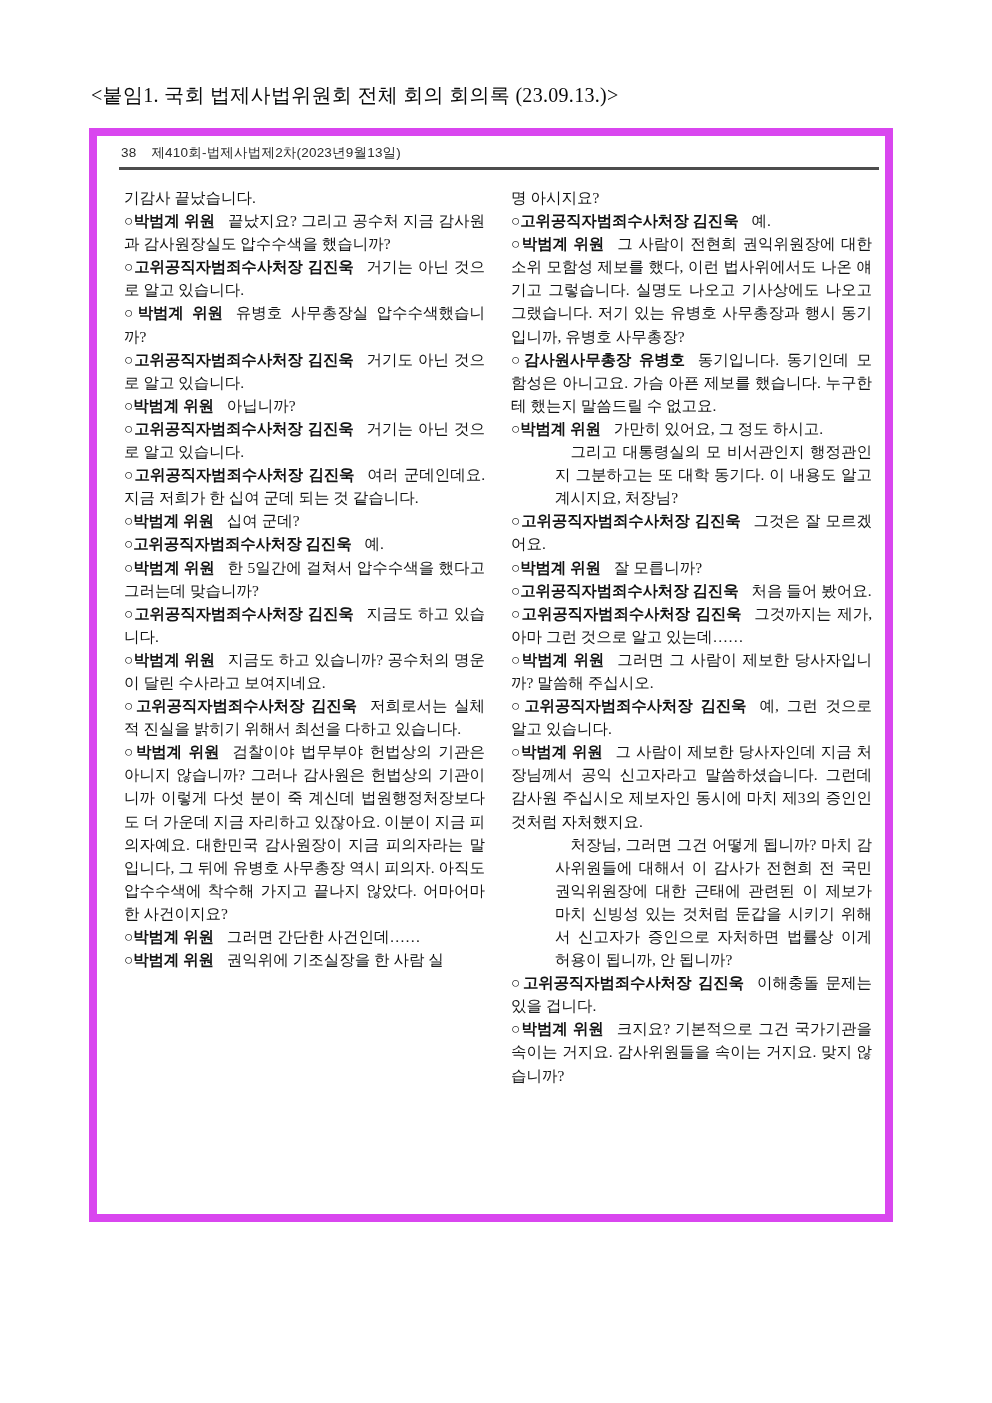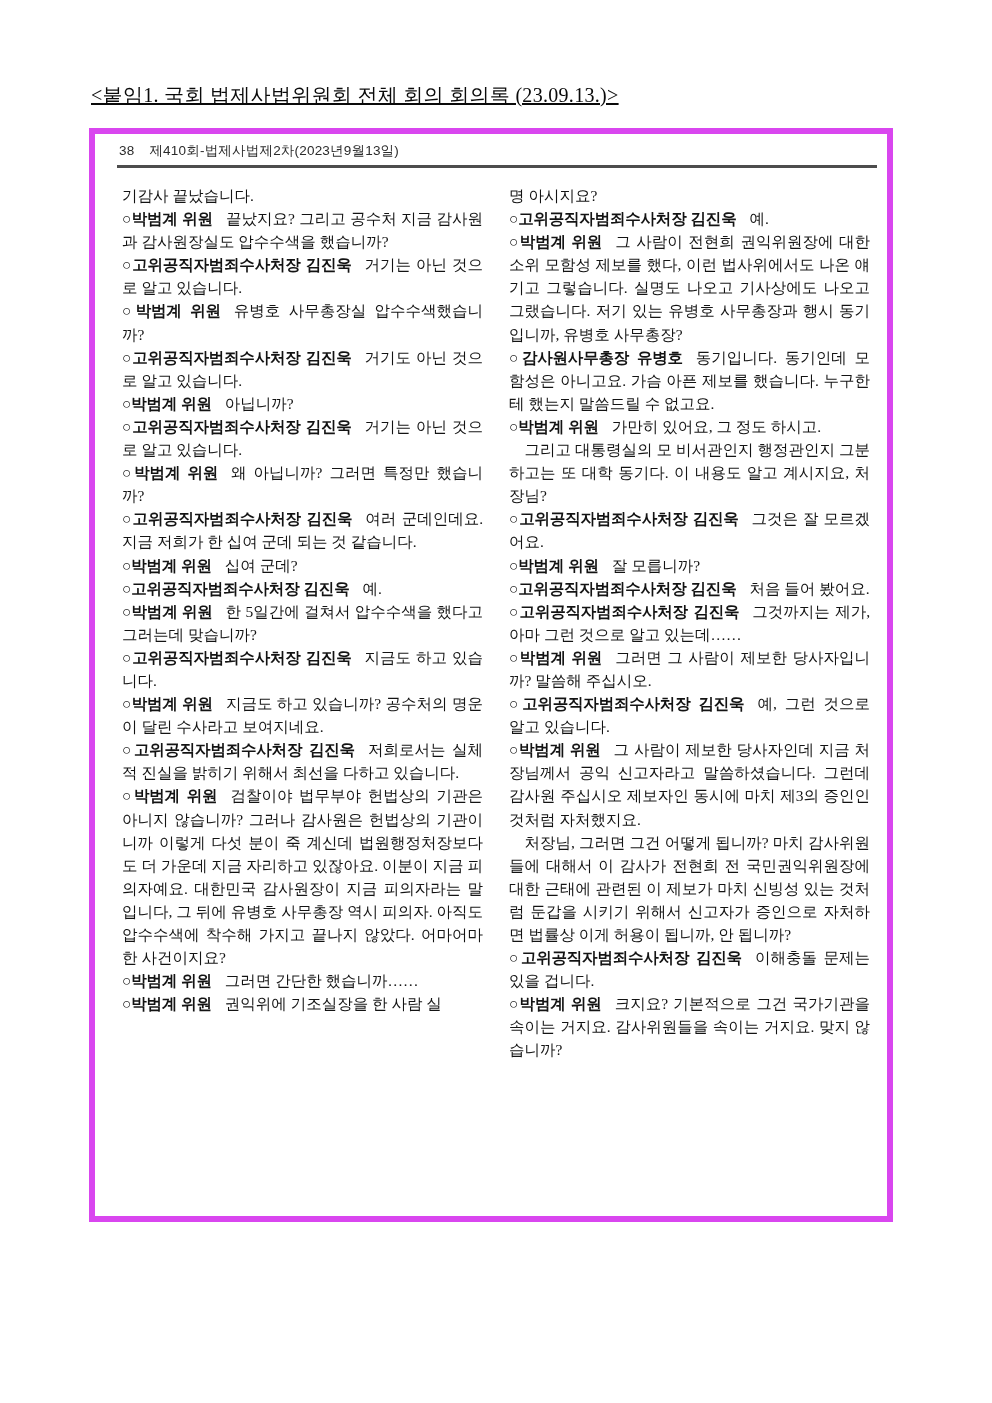--- a/index.html
+++ b/index.html
@@ -24,7 +24,6 @@
     letter-spacing: 0.3px;
     color: #0a0a0a;
     white-space: nowrap;
-    text-decoration: underline;
   }
   .minutes-box {
     position: absolute;

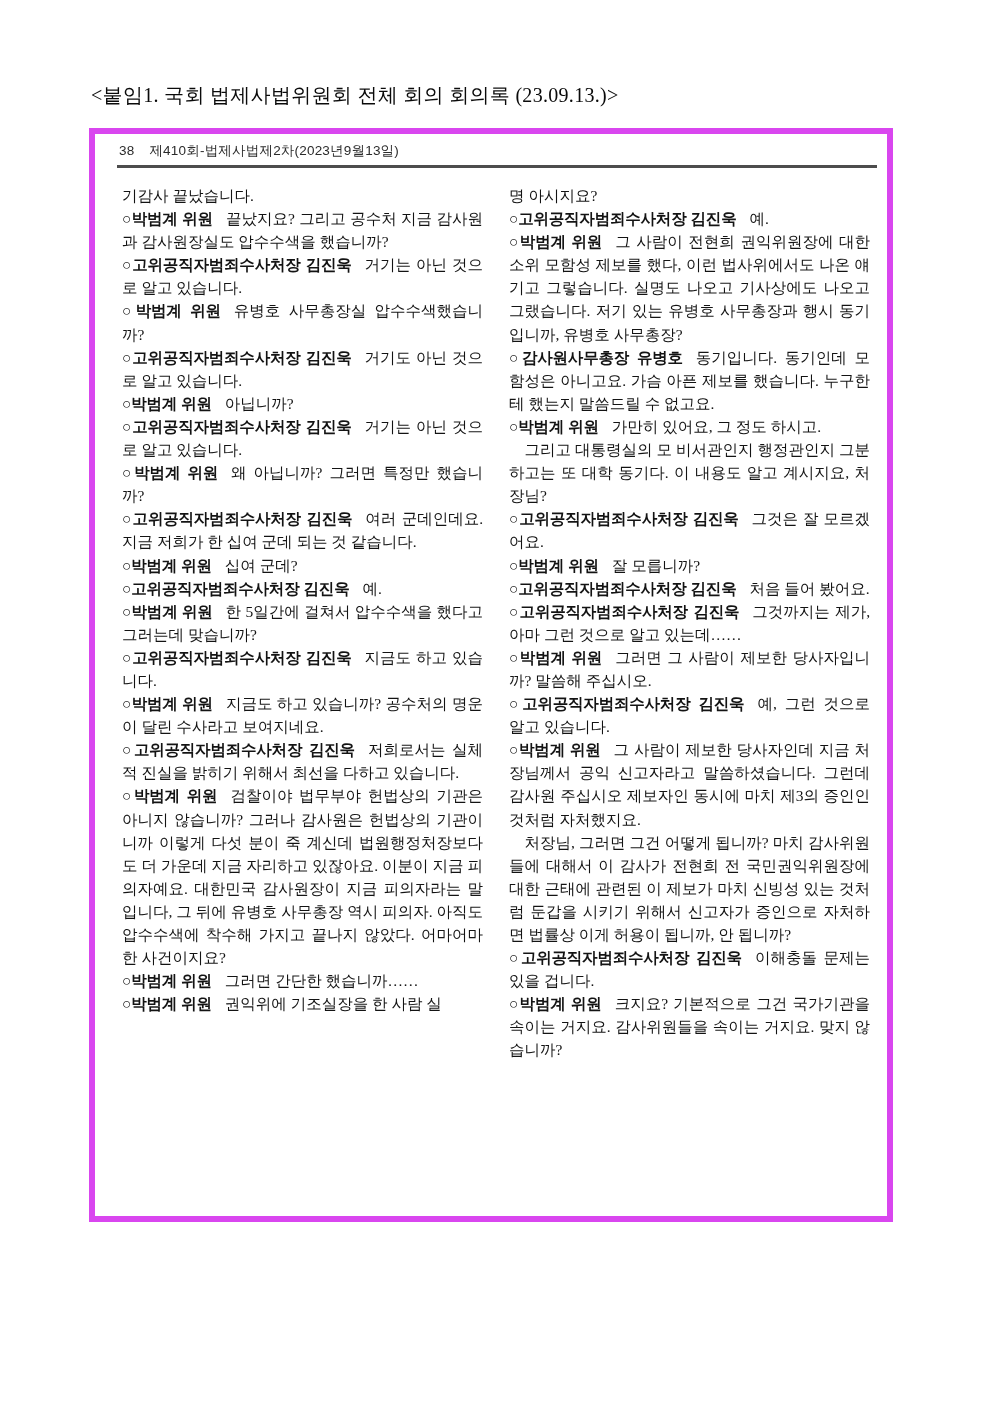--- a/index.html
+++ b/index.html
@@ -31,7 +31,7 @@
     top: 128px;
     width: 804px;
     height: 1094px;
-    border: 6px solid #d946ef;
+    border: 8px solid #d946ef;
     box-sizing: border-box;
     background: #ffffff;
   }

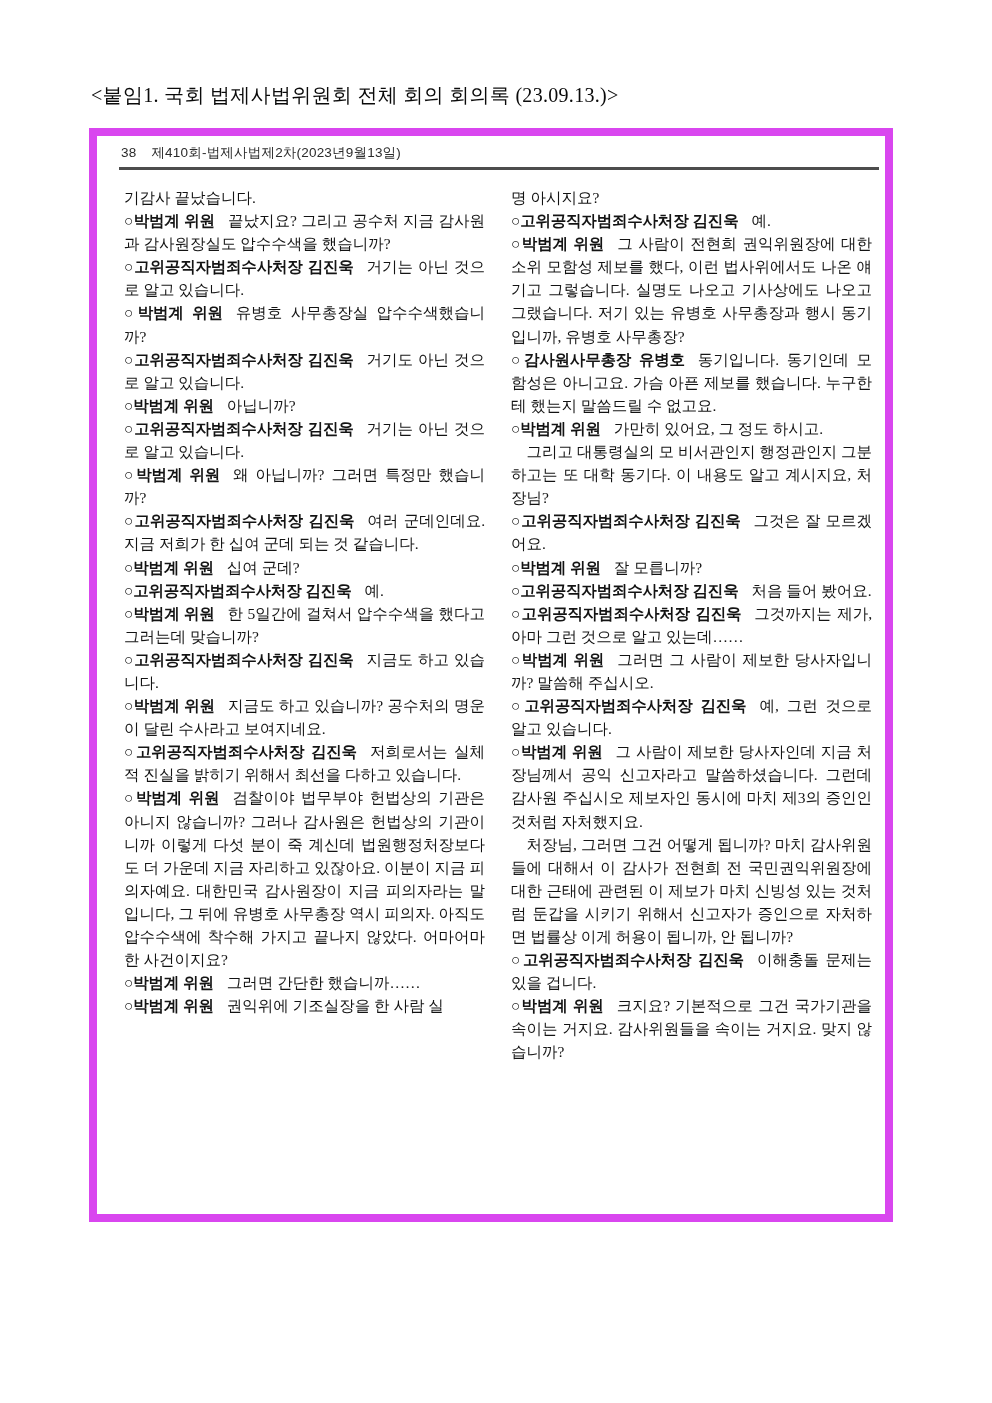--- a/index.html
+++ b/index.html
@@ -78,7 +78,7 @@
     padding: 0;
     word-break: normal;
   }
-  .para.indent { text-indent: 1em; }
+  .para.indent { text-indent: 1em; margin-left: 44px; }
   .speaker {
     font-family: "Liberation Sans", "DejaVu Sans", sans-serif;
     font-weight: 700;

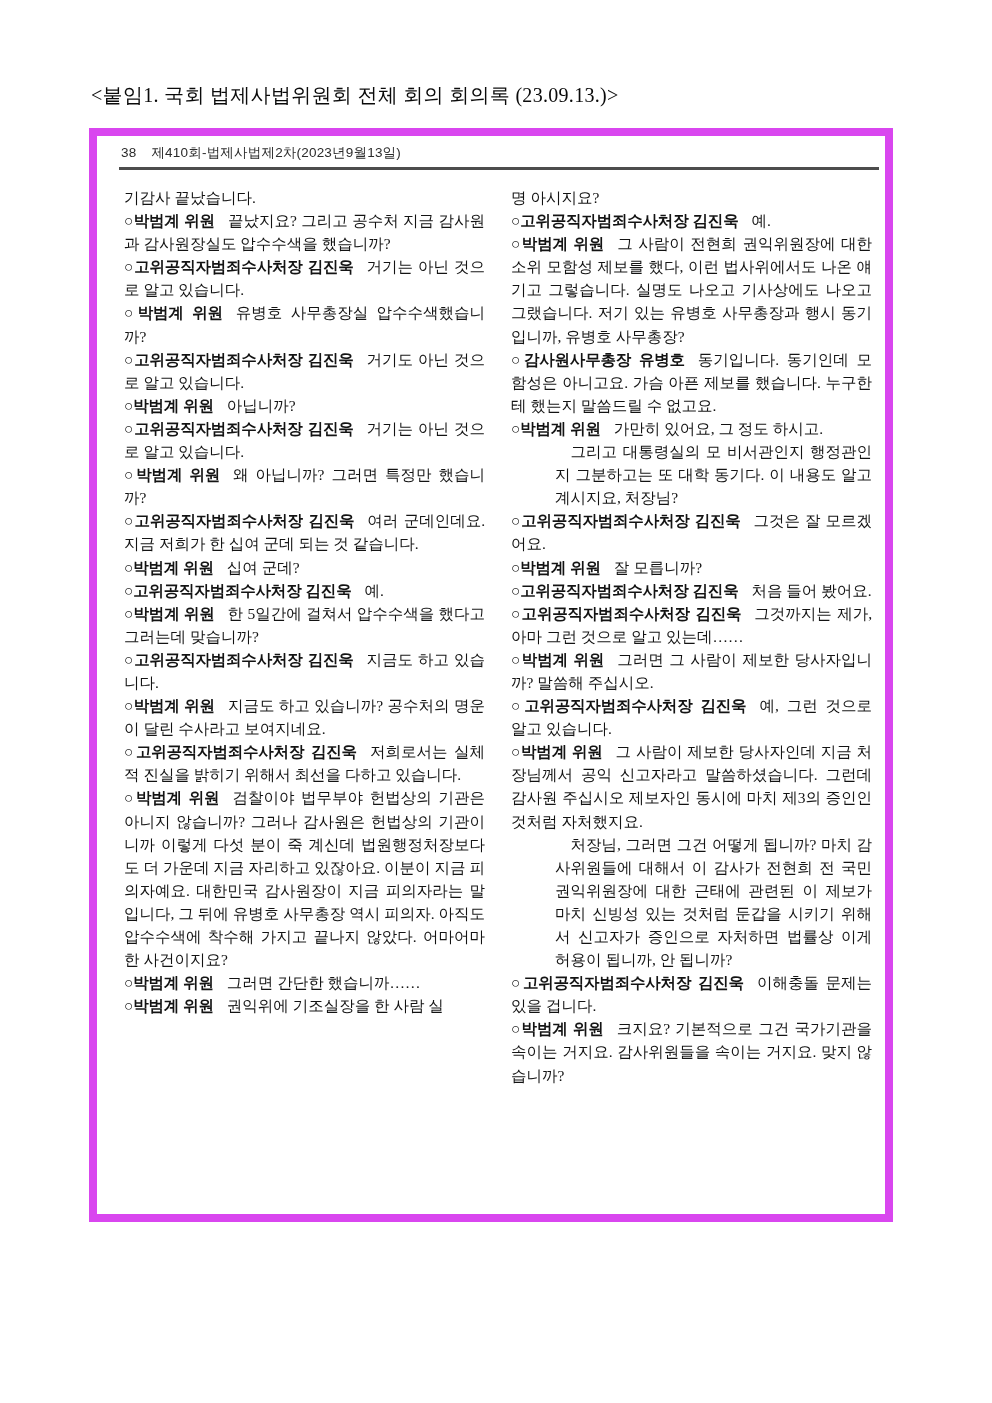--- a/index.html
+++ b/index.html
@@ -117,7 +117,6 @@
 
   <p class="para"><strong class="speaker">○고위공직자범죄수사처장 김진욱</strong><span class="utterance">거기는 아닌 것으로 알고 있습니다.</span></p>
 
-  <p class="para"><strong class="speaker">○박범계 위원</strong><span class="utterance">왜 아닙니까? 그러면 특정만 했습니까?</span></p>
 
   <p class="para"><strong class="speaker">○고위공직자범죄수사처장 김진욱</strong><span class="utterance">여러 군데인데요. 지금 저희가 한 십여 군데 되는 것 같습니다.</span></p>
 

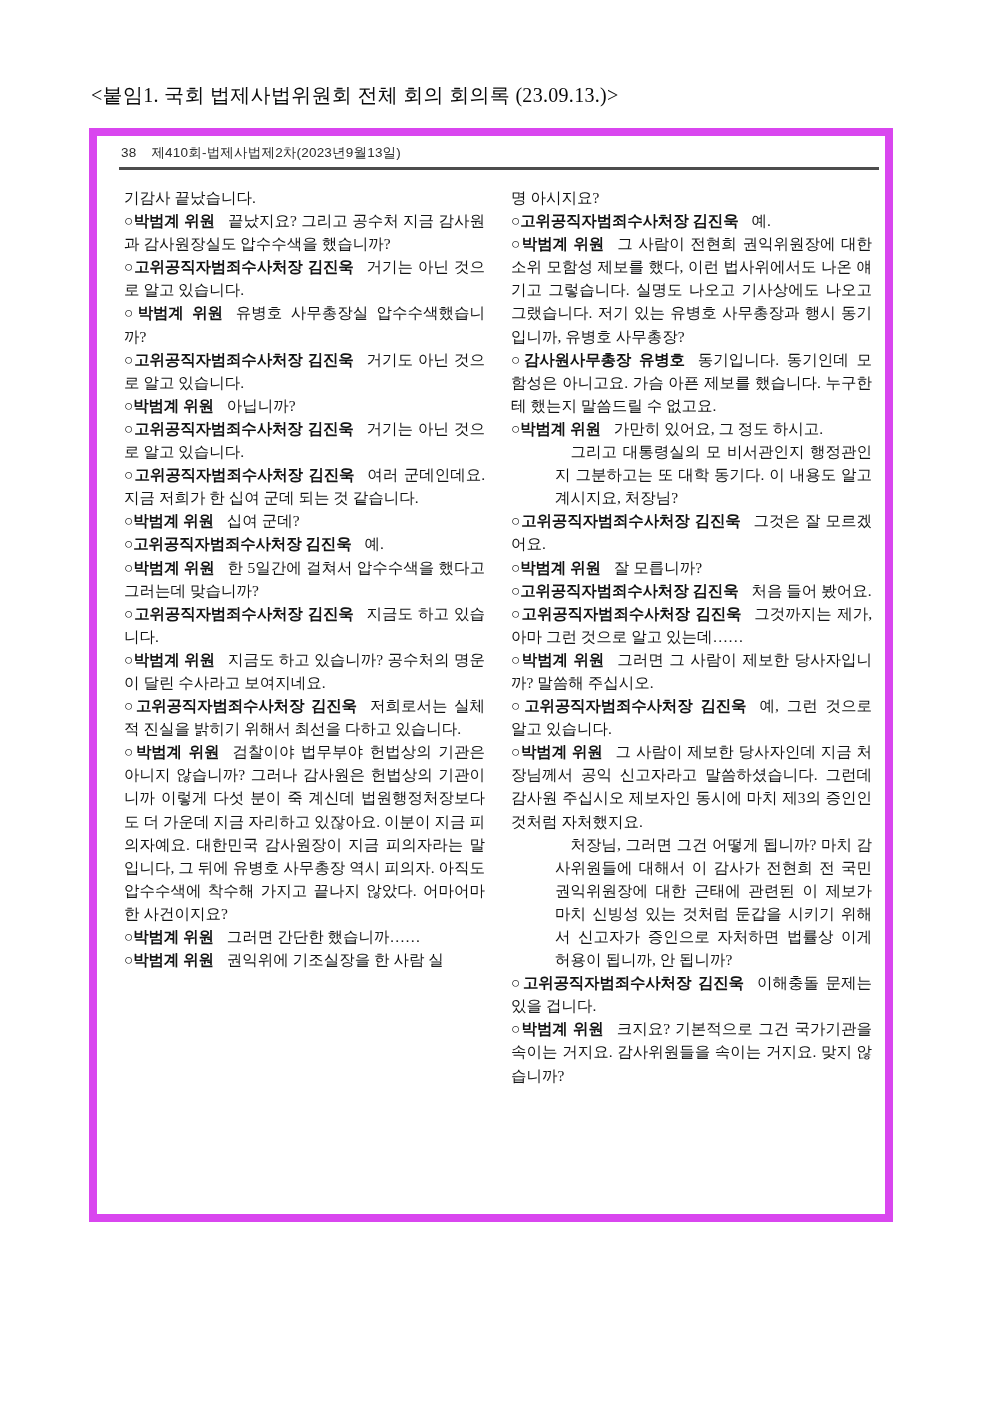--- a/index.html
+++ b/index.html
@@ -135,7 +135,7 @@
   <p class="para"><strong class="speaker">○박범계 위원</strong><span class="utterance">검찰이야 법무부야 헌법상의 기관은 아니지 않습니까? 그러나 감사원은 헌법상의 기관이니까 이렇게 다섯 분이 죽 계신데 법원행정처장보다도 더 가운데 지금 자리하고 있잖아요. 이분이 지금 피의자예요. 대한민국 감사원장이 지금 피의자라는 말입니다, 그 뒤에 유병호 사무총장 역시 피의자. 아직도 압수수색에 착수해 가지고 끝나지 않았다. 어마어마한 사건이지요?</span></p>
 
 
-  <p class="para"><strong class="speaker">○박범계 위원</strong><span class="utterance">그러면 간단한 했습니까……</span></p>
+  <p class="para"><strong class="speaker">○박범계 위원</strong><span class="utterance">그러면 간단한 사건인데……</span></p>
 
 
   <p class="para"><strong class="speaker">○박범계 위원</strong><span class="utterance">권익위에 기조실장을 한 사람 실</span></p>

